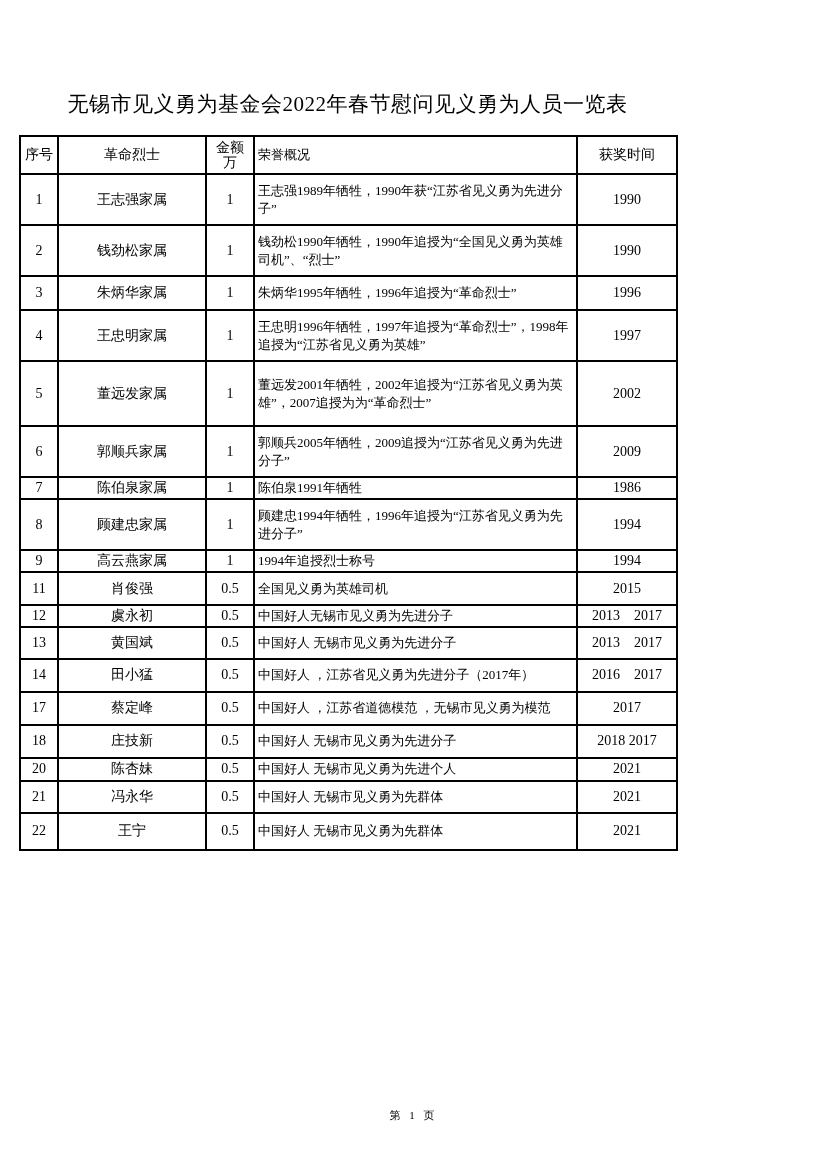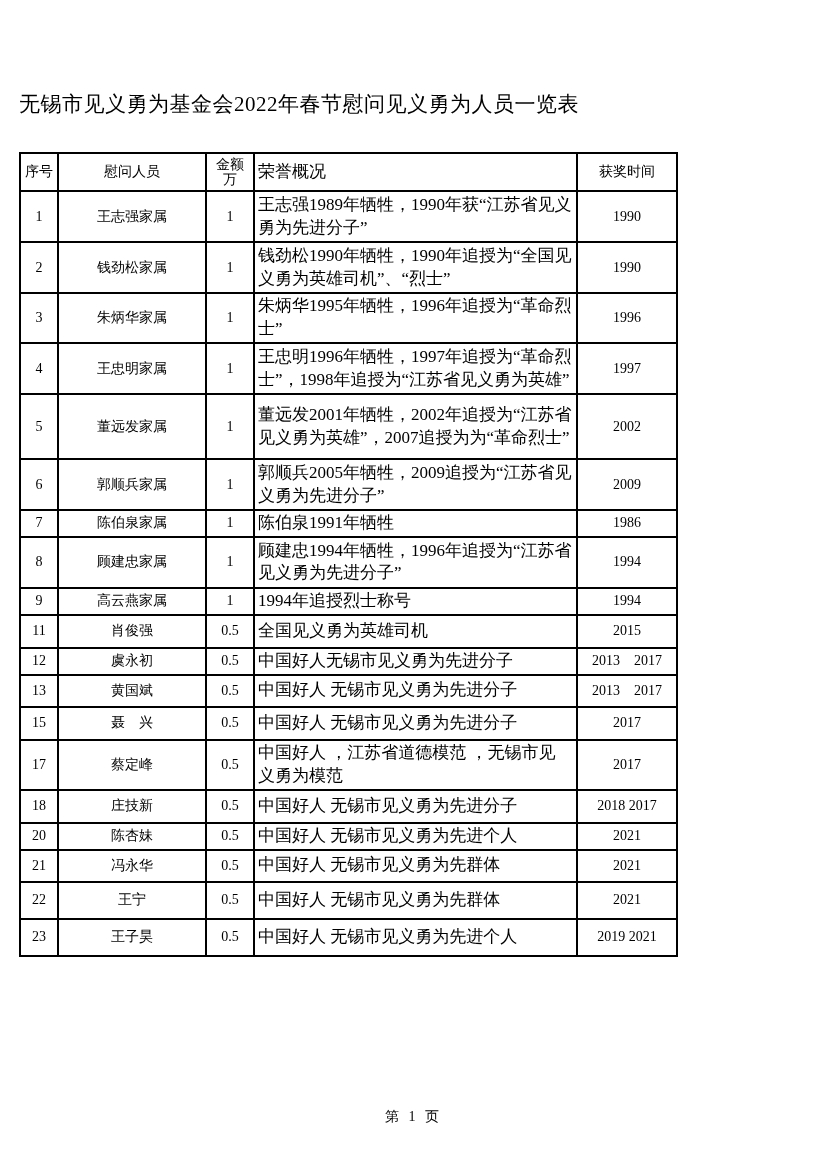--- a/index.html
+++ b/index.html
@@ -27,7 +27,7 @@
   .doc-title {
     margin-top: 92px;
     margin-bottom: 0;
-    text-align: left;
+    text-align: center;
     font-size: 21px;
     font-weight: normal;
     letter-spacing: 0.5px;

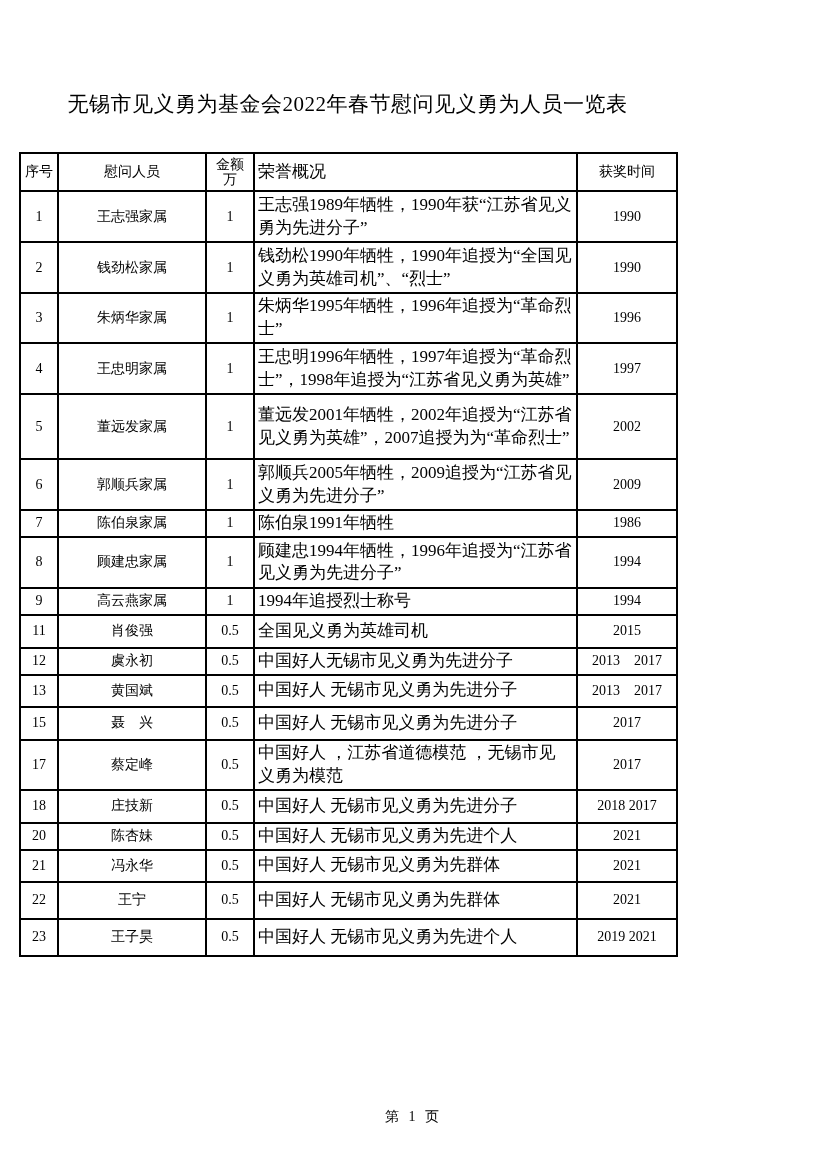--- a/index.html
+++ b/index.html
@@ -35,7 +35,7 @@
     white-space: nowrap;
   }
   table.main-table {
-    margin-top: 36px;
+    margin-top: 19px;
     border-collapse: collapse;
     table-layout: fixed;
     width: 657px;

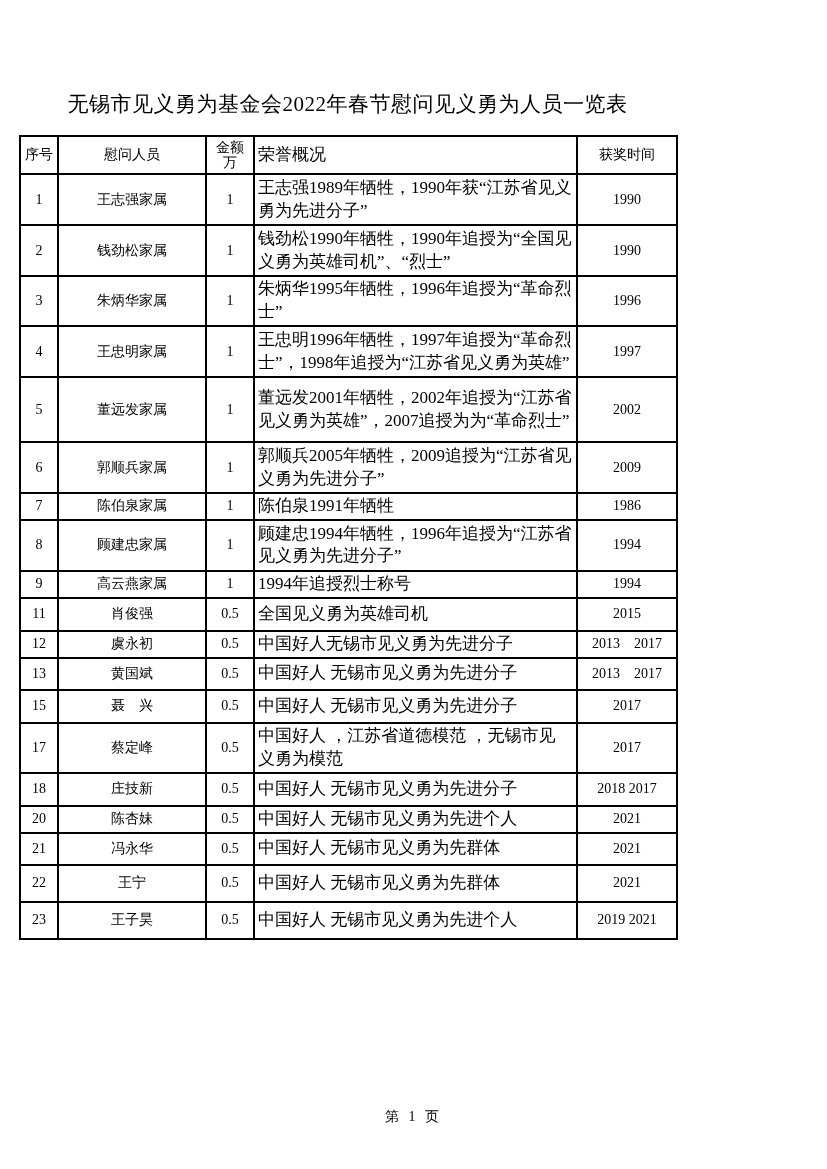--- a/index.html
+++ b/index.html
@@ -113,7 +113,7 @@
       <thead>
         <tr>
           <th>序号</th>
-          <th>慰问人员</th>
+          <th>革命烈士</th>
           <th class="col-amount">金额
 万</th>
           <th class="col-honor">荣誉概况</th>

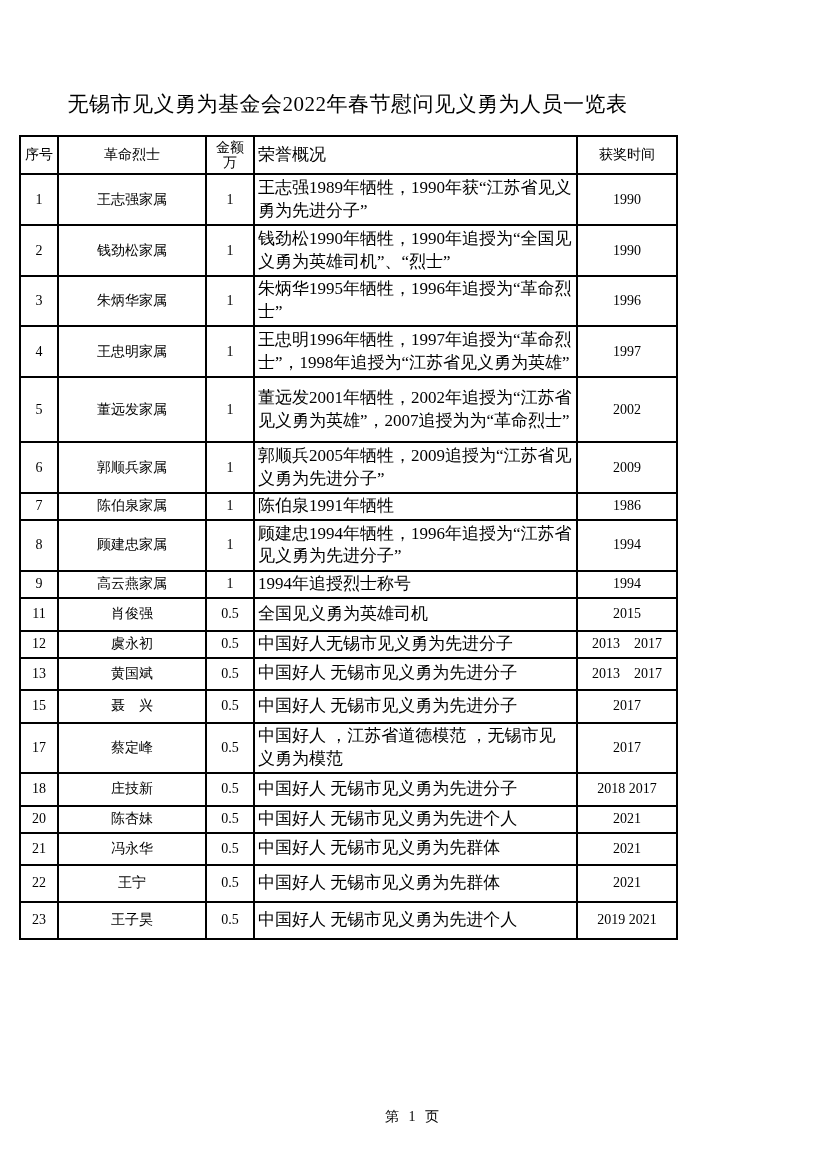--- a/index.html
+++ b/index.html
@@ -54,7 +54,7 @@
   table.main-table td.col-honor {
     text-align: left;
     padding: 1px 4px 1px 3px;
-    font-size: 17px;
+    font-size: 13px;
     line-height: 1.35;
   }
   table.main-table th.col-amount {

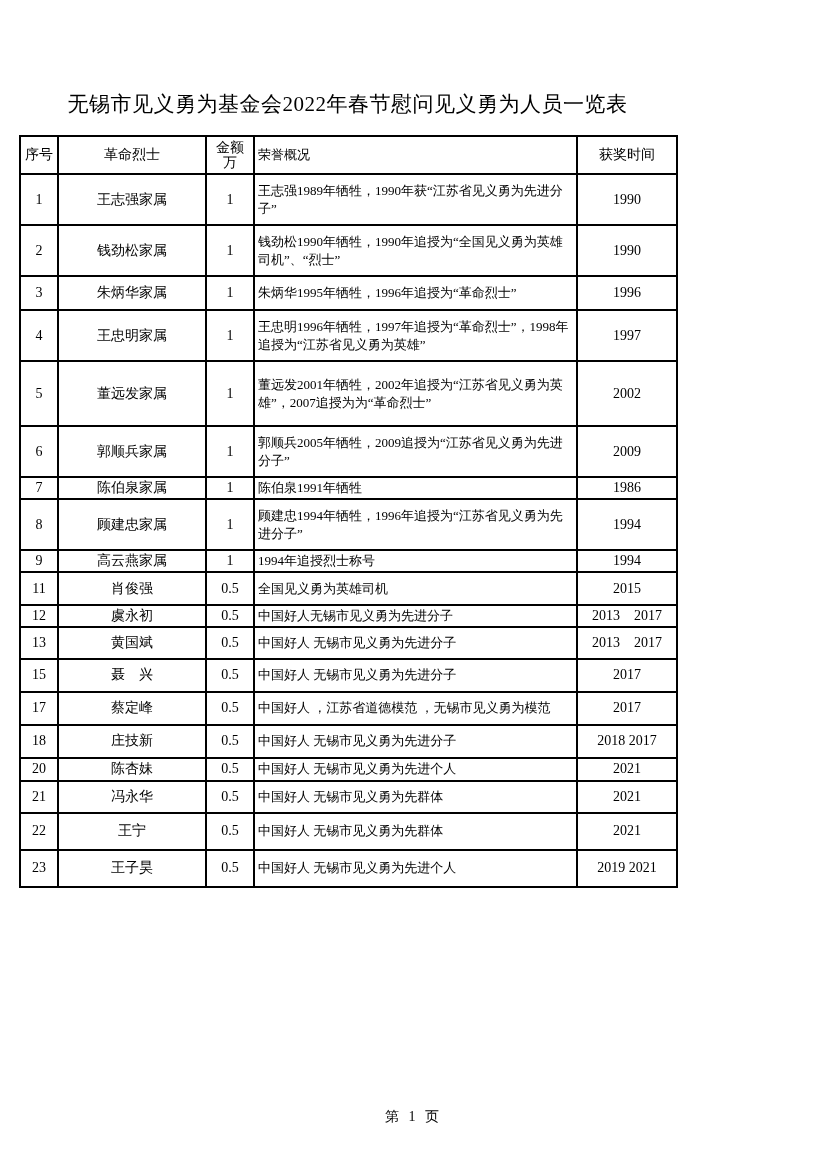--- a/index.html
+++ b/index.html
@@ -206,6 +206,13 @@
             <td>2013　2017</td>
           </tr>
           <tr>
+            <td>14</td>
+            <td>田小猛</td>
+            <td>0.5</td>
+            <td class="col-honor">中国好人 ，江苏省见义勇为先进分子（2017年）</td>
+            <td>2016　2017</td>
+          </tr>
+          <tr>
             <td>15</td>
             <td>聂　兴</td>
             <td>0.5</td>

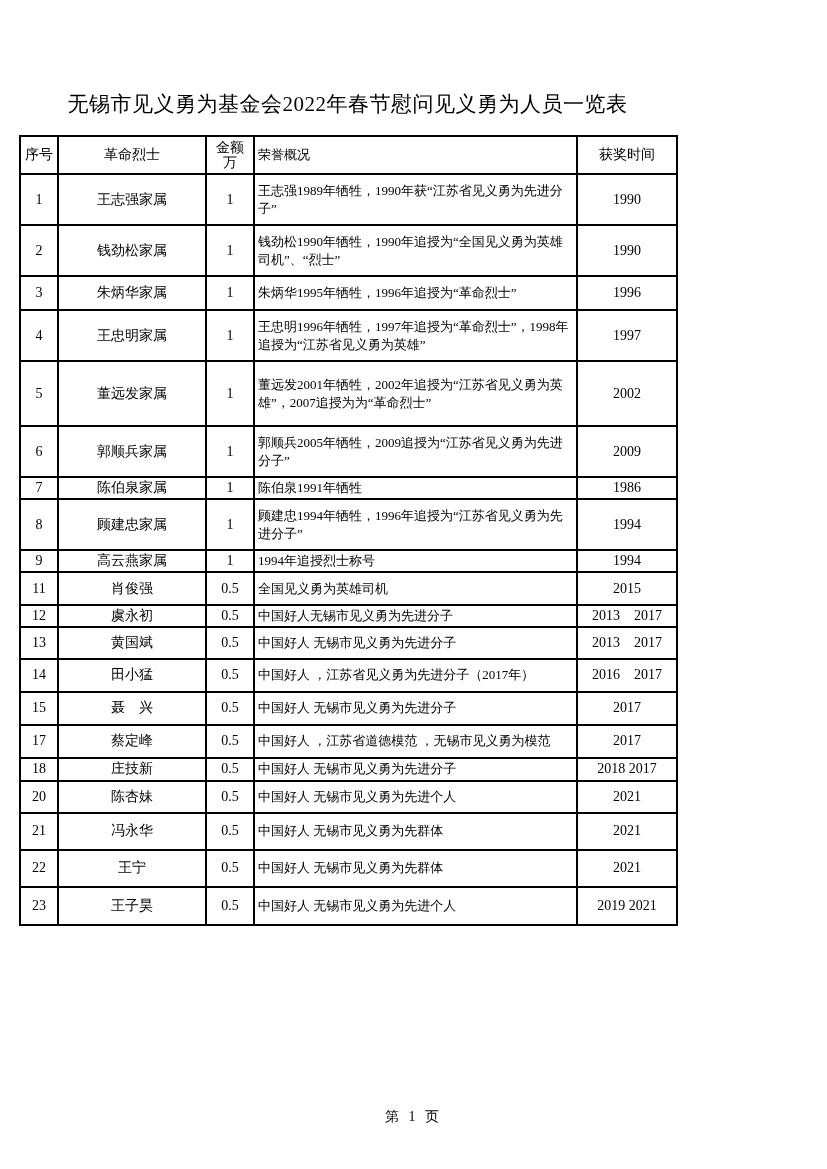--- a/index.html
+++ b/index.html
@@ -213,13 +213,6 @@
             <td>2016　2017</td>
           </tr>
           <tr>
-            <td>15</td>
-            <td>聂　兴</td>
-            <td>0.5</td>
-            <td class="col-honor">中国好人 无锡市见义勇为先进分子</td>
-            <td>2017</td>
-          </tr>
-          <tr>
             <td>17</td>
             <td>蔡定峰</td>
             <td>0.5</td>

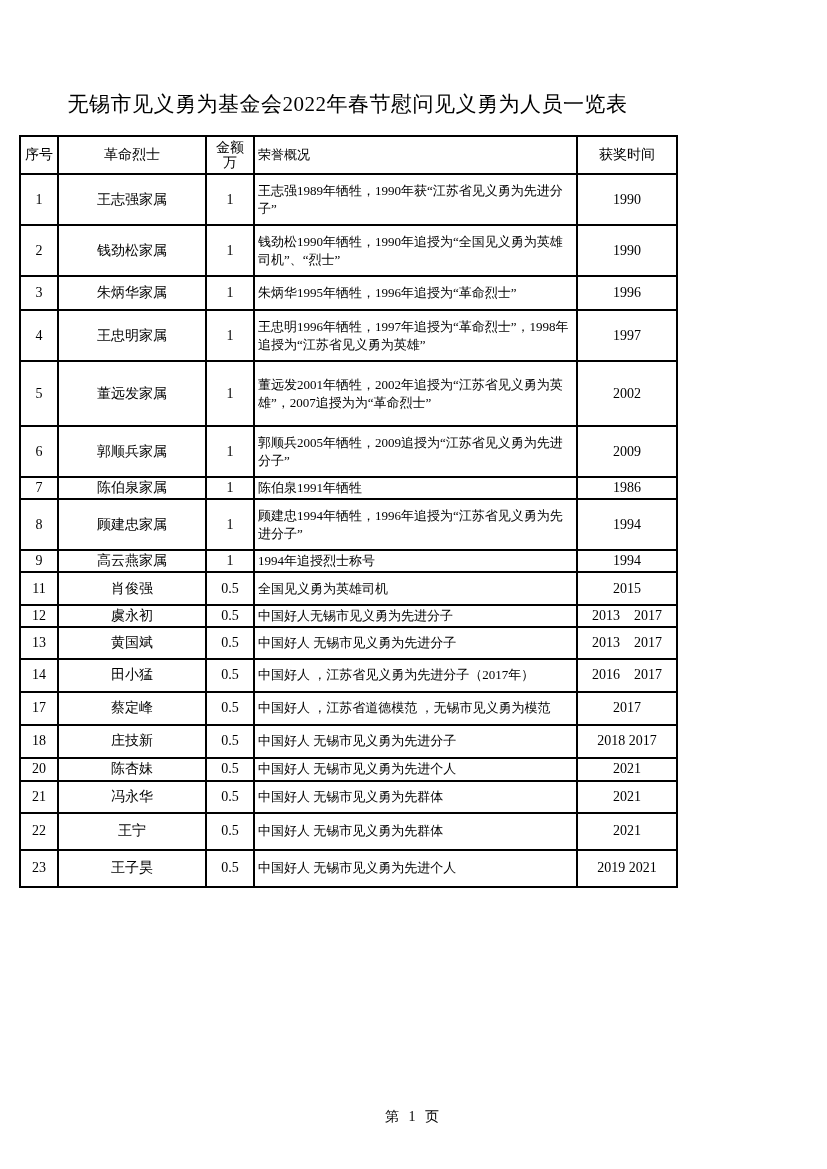--- a/index.html
+++ b/index.html
@@ -247,13 +247,6 @@
             <td class="col-honor">中国好人 无锡市见义勇为先群体</td>
             <td>2021</td>
           </tr>
-          <tr>
-            <td>23</td>
-            <td>王子昊</td>
-            <td>0.5</td>
-            <td class="col-honor">中国好人 无锡市见义勇为先进个人</td>
-            <td>2019 2021</td>
-          </tr>
         </tbody>
     </table>
   </div>

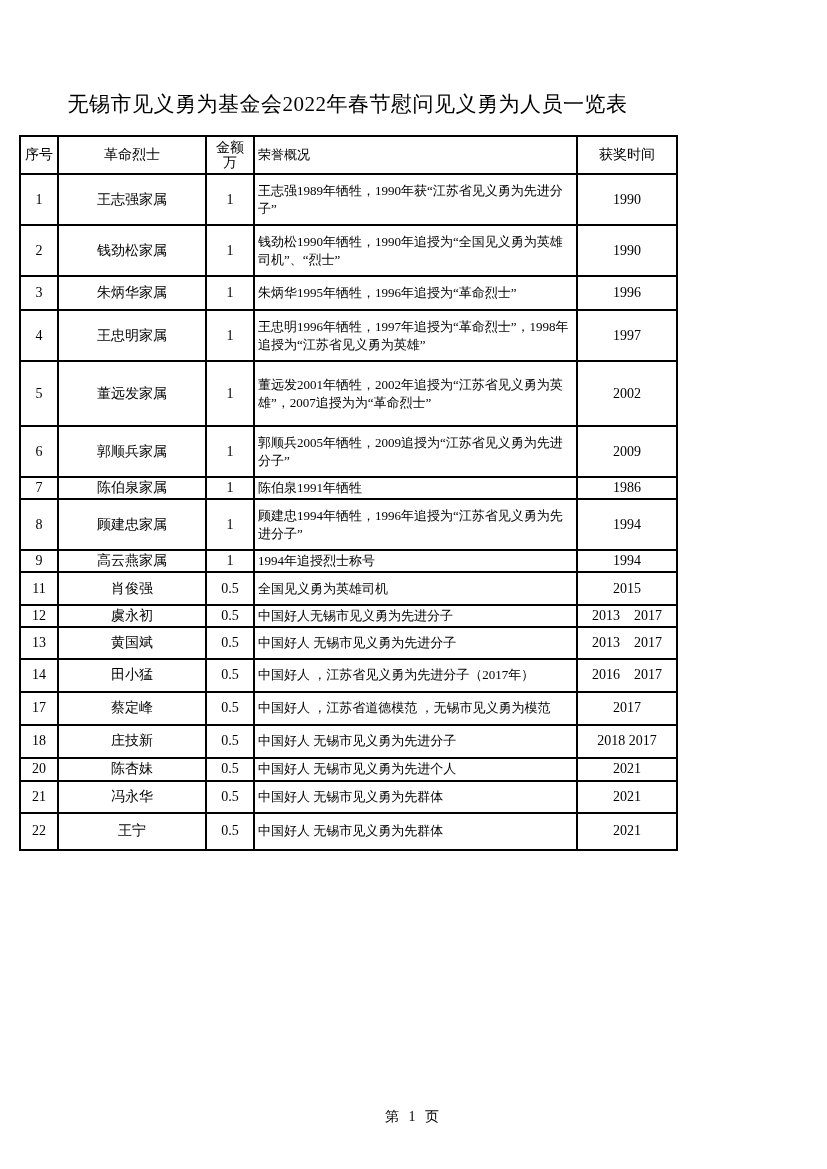--- a/index.html
+++ b/index.html
@@ -91,7 +91,7 @@
     top: 1108px;
     width: 827px;
     text-align: center;
-    font-size: 14px;
+    font-size: 11px;
     letter-spacing: 3px;
   }
 </style>

